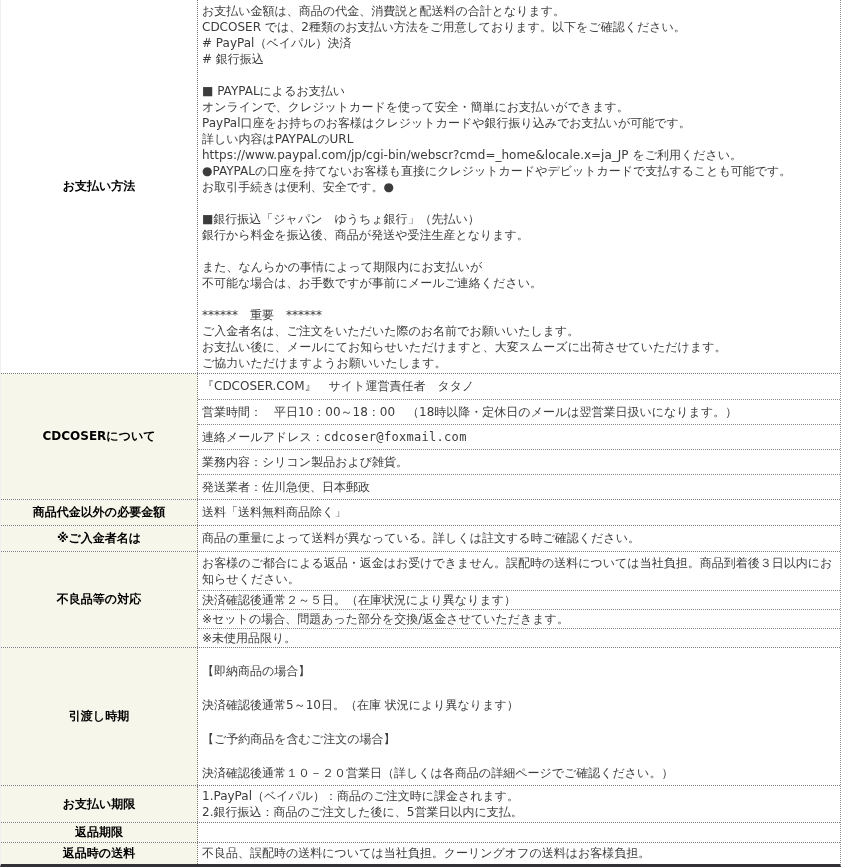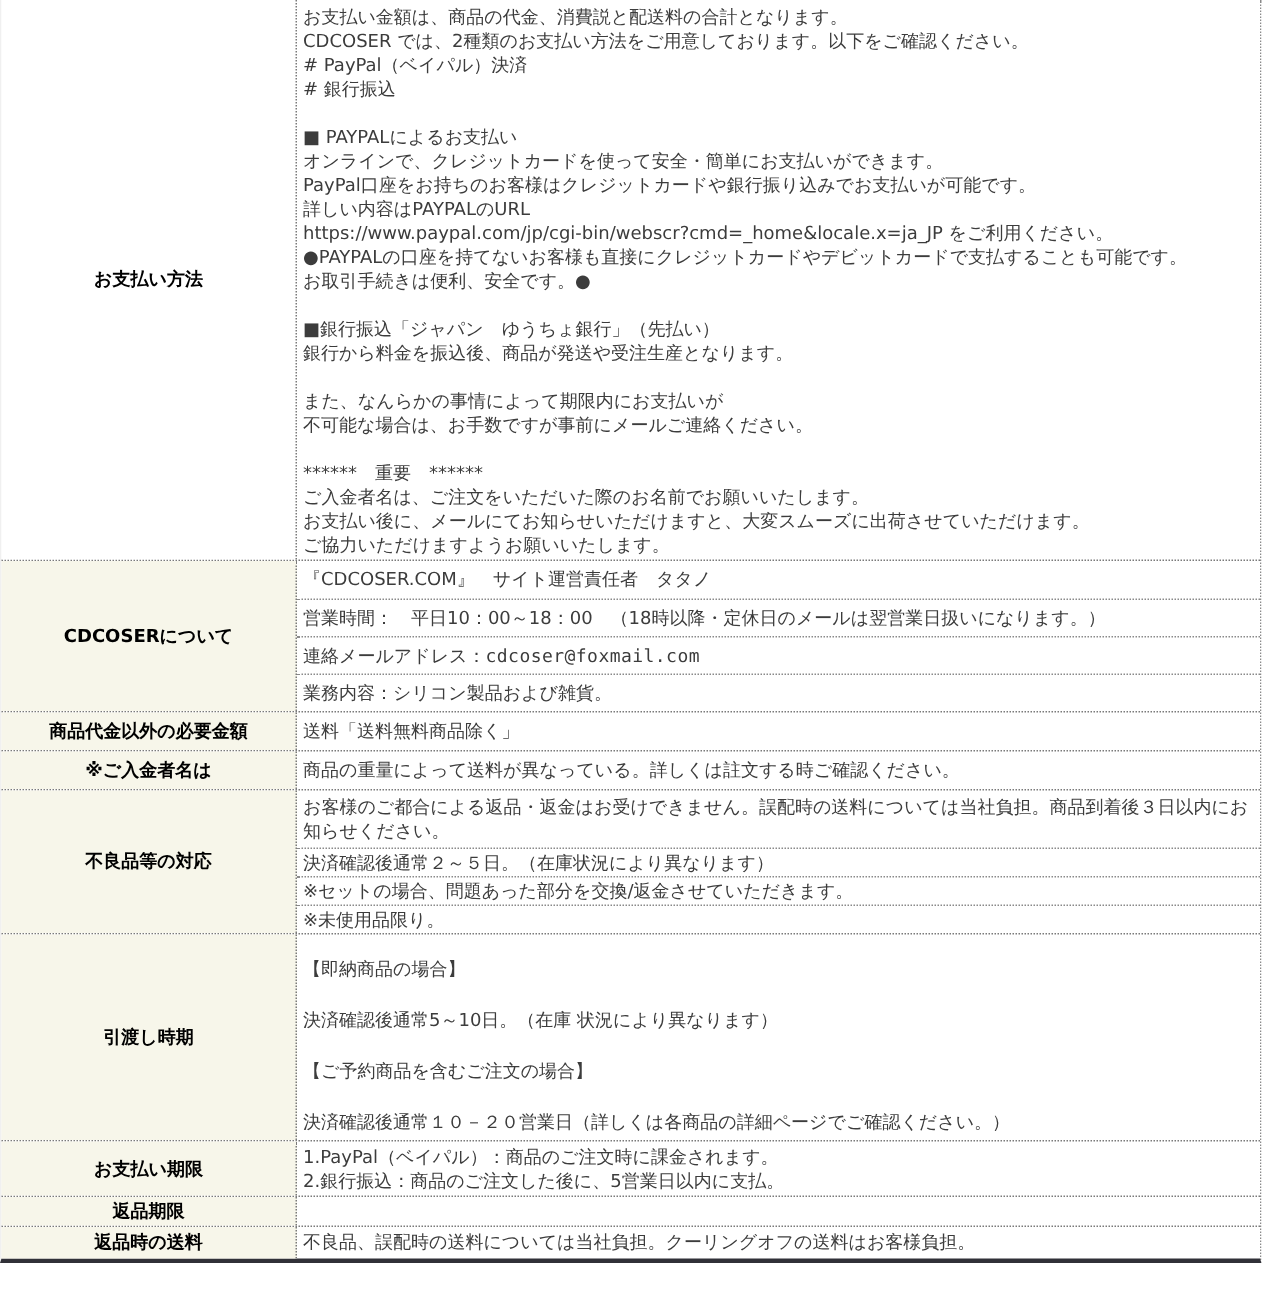--- a/index.html
+++ b/index.html
@@ -91,6 +91,7 @@
           <span class="email">cdcoser@foxmail.com</span>
       </div>
       <div class="subrow">業務内容：シリコン製品および雑貨。</div>
+      <div class="subrow">発送業者：佐川急便、日本郵政</div>
     </div>
   </section>
 

